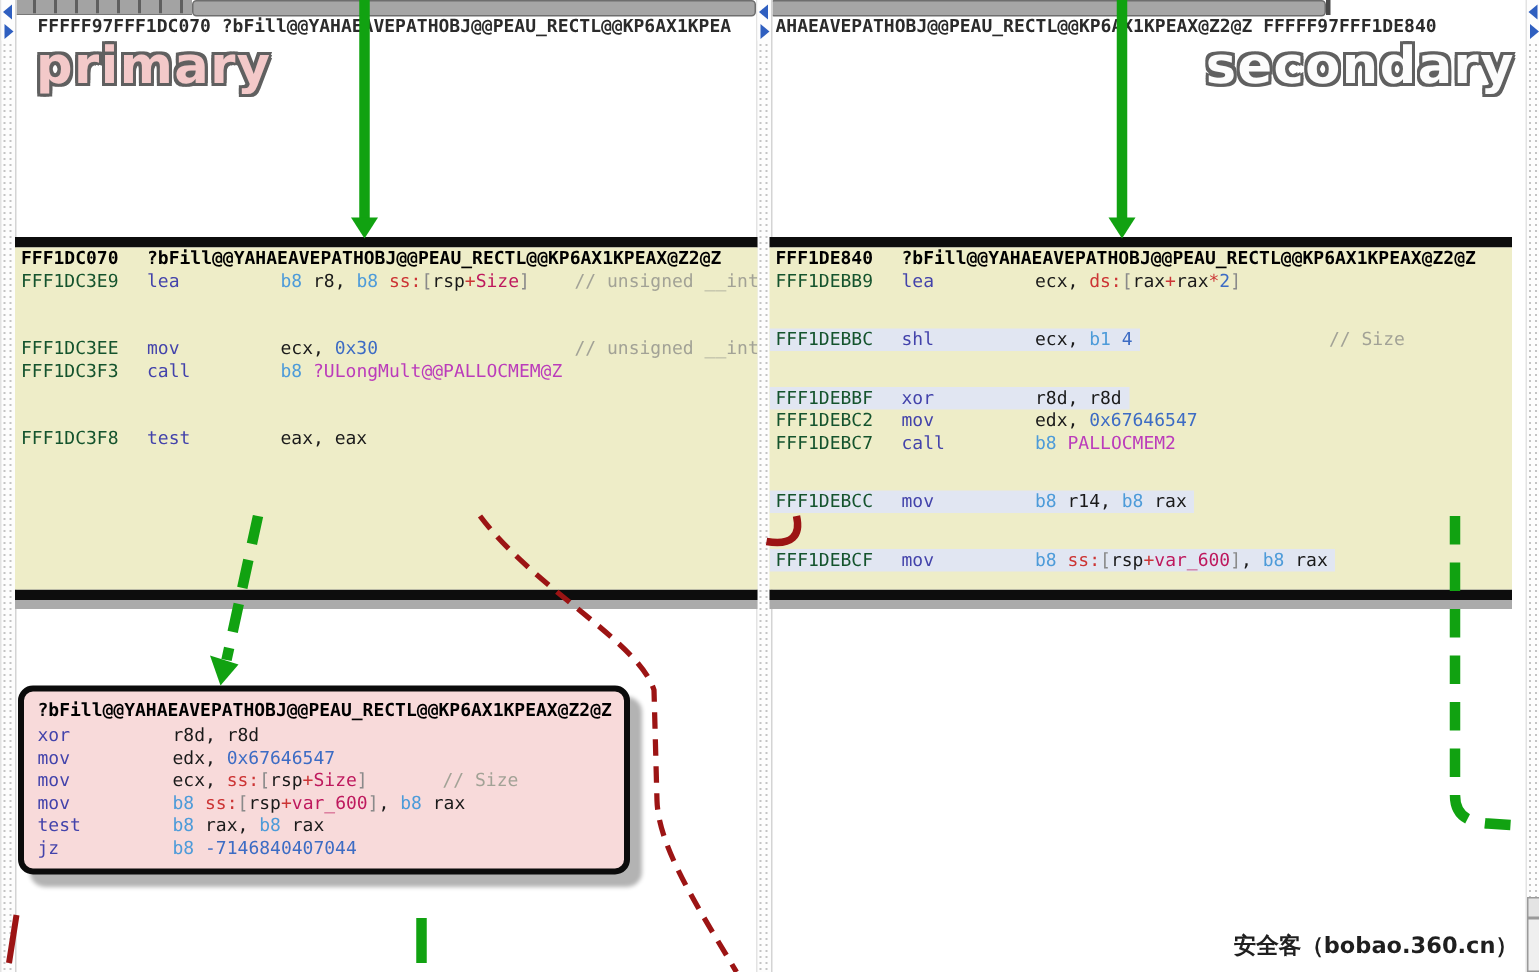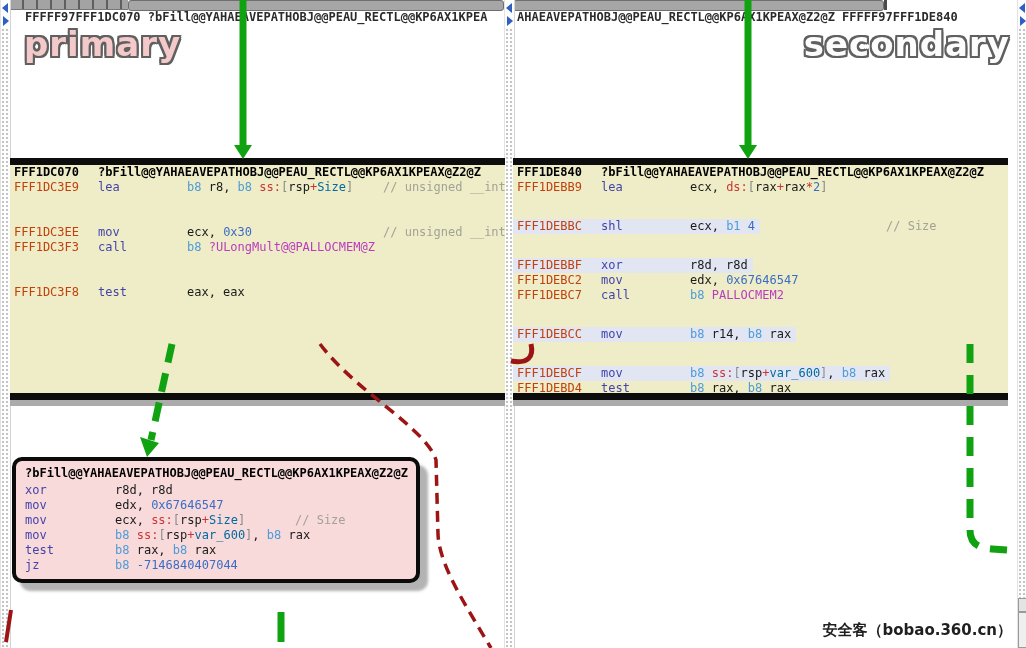--- a/index.html
+++ b/index.html
@@ -47,7 +47,7 @@
   .crow{position:relative;height:15px;white-space:nowrap;width:max-content;padding:0 5px 0 4px;}
   .crow.hl-pink{background:#f6d4d4;}
   .crow.hl-blue{background:#e1e6f2;margin-top:24px;}
-  .addr{display:inline-block;width:84px;color:#c2410c;}
+  .addr{display:inline-block;width:84px;color:#14532d;}
   .addr.b{color:#000;font-weight:bold;}
   .fnname{font-weight:bold;color:#000;}
   .mn{display:inline-block;width:89px;color:#4343ab;}

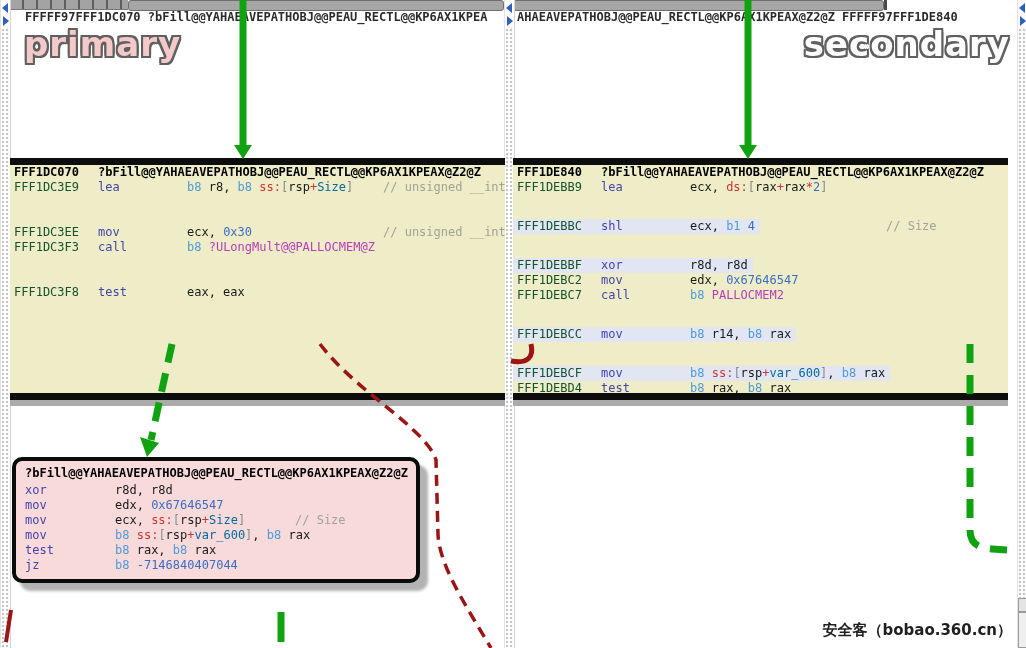--- a/index.html
+++ b/index.html
@@ -53,7 +53,7 @@
   .mn{display:inline-block;width:89px;color:#4343ab;}
   .cm{position:absolute;left:373px;color:#a2a296;}
   .t-sz{color:#4d9bd9}.t-reg{color:#1a1a1a}.t-num{color:#3d6cc4}.t-seg{color:#cc3535}
-  .t-br{color:#8a8a8a}.t-var{color:#0369a1}.t-plus{color:#cc3535}.t-fn{color:#bb3cbb}
+  .t-br{color:#8a8a8a}.t-var{color:#be185d}.t-plus{color:#cc3535}.t-fn{color:#bb3cbb}
 
   
   .popup{position:absolute;left:12px;top:457px;width:400px;z-index:30;

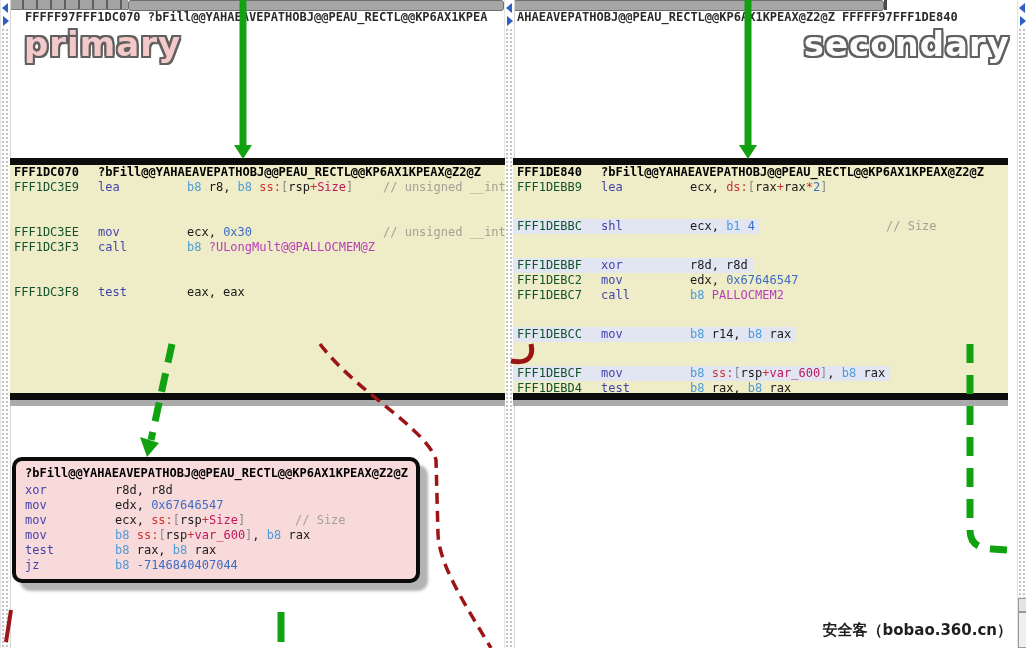--- a/index.html
+++ b/index.html
@@ -141,7 +141,6 @@
         <div class="crow"><span class="addr">FFF1DEBC7</span><span class="mn">call</span><span class="ops"><span class="t-sz">b8 </span><span class="t-fn">PALLOCMEM2</span></span></div>
         <div class="crow hl-blue"><span class="addr">FFF1DEBCC</span><span class="mn">mov</span><span class="ops"><span class="t-sz">b8 </span><span class="t-reg">r14, </span><span class="t-sz">b8 </span><span class="t-reg">rax</span></span></div>
         <div class="crow hl-blue"><span class="addr">FFF1DEBCF</span><span class="mn">mov</span><span class="ops"><span class="t-sz">b8 </span><span class="t-seg">ss:</span><span class="t-br">[</span><span class="t-reg">rsp</span><span class="t-plus">+</span><span class="t-var">var_600</span><span class="t-br">]</span><span class="t-reg">, </span><span class="t-sz">b8 </span><span class="t-reg">rax</span></span></div>
-        <div class="crow"><span class="addr">FFF1DEBD4</span><span class="mn">test</span><span class="ops"><span class="t-sz">b8 </span><span class="t-reg">rax, </span><span class="t-sz">b8 </span><span class="t-reg">rax</span></span></div>
         <div class="crow"></div>
         <div class="crow hl-blue"><span class="addr">FFF1DEBD7</span><span class="mn">jz</span><span class="ops"><span class="t-sz">b8 </span><span class="t-num">-7146840396160</span></span></div>
         <div class="crow"></div>

